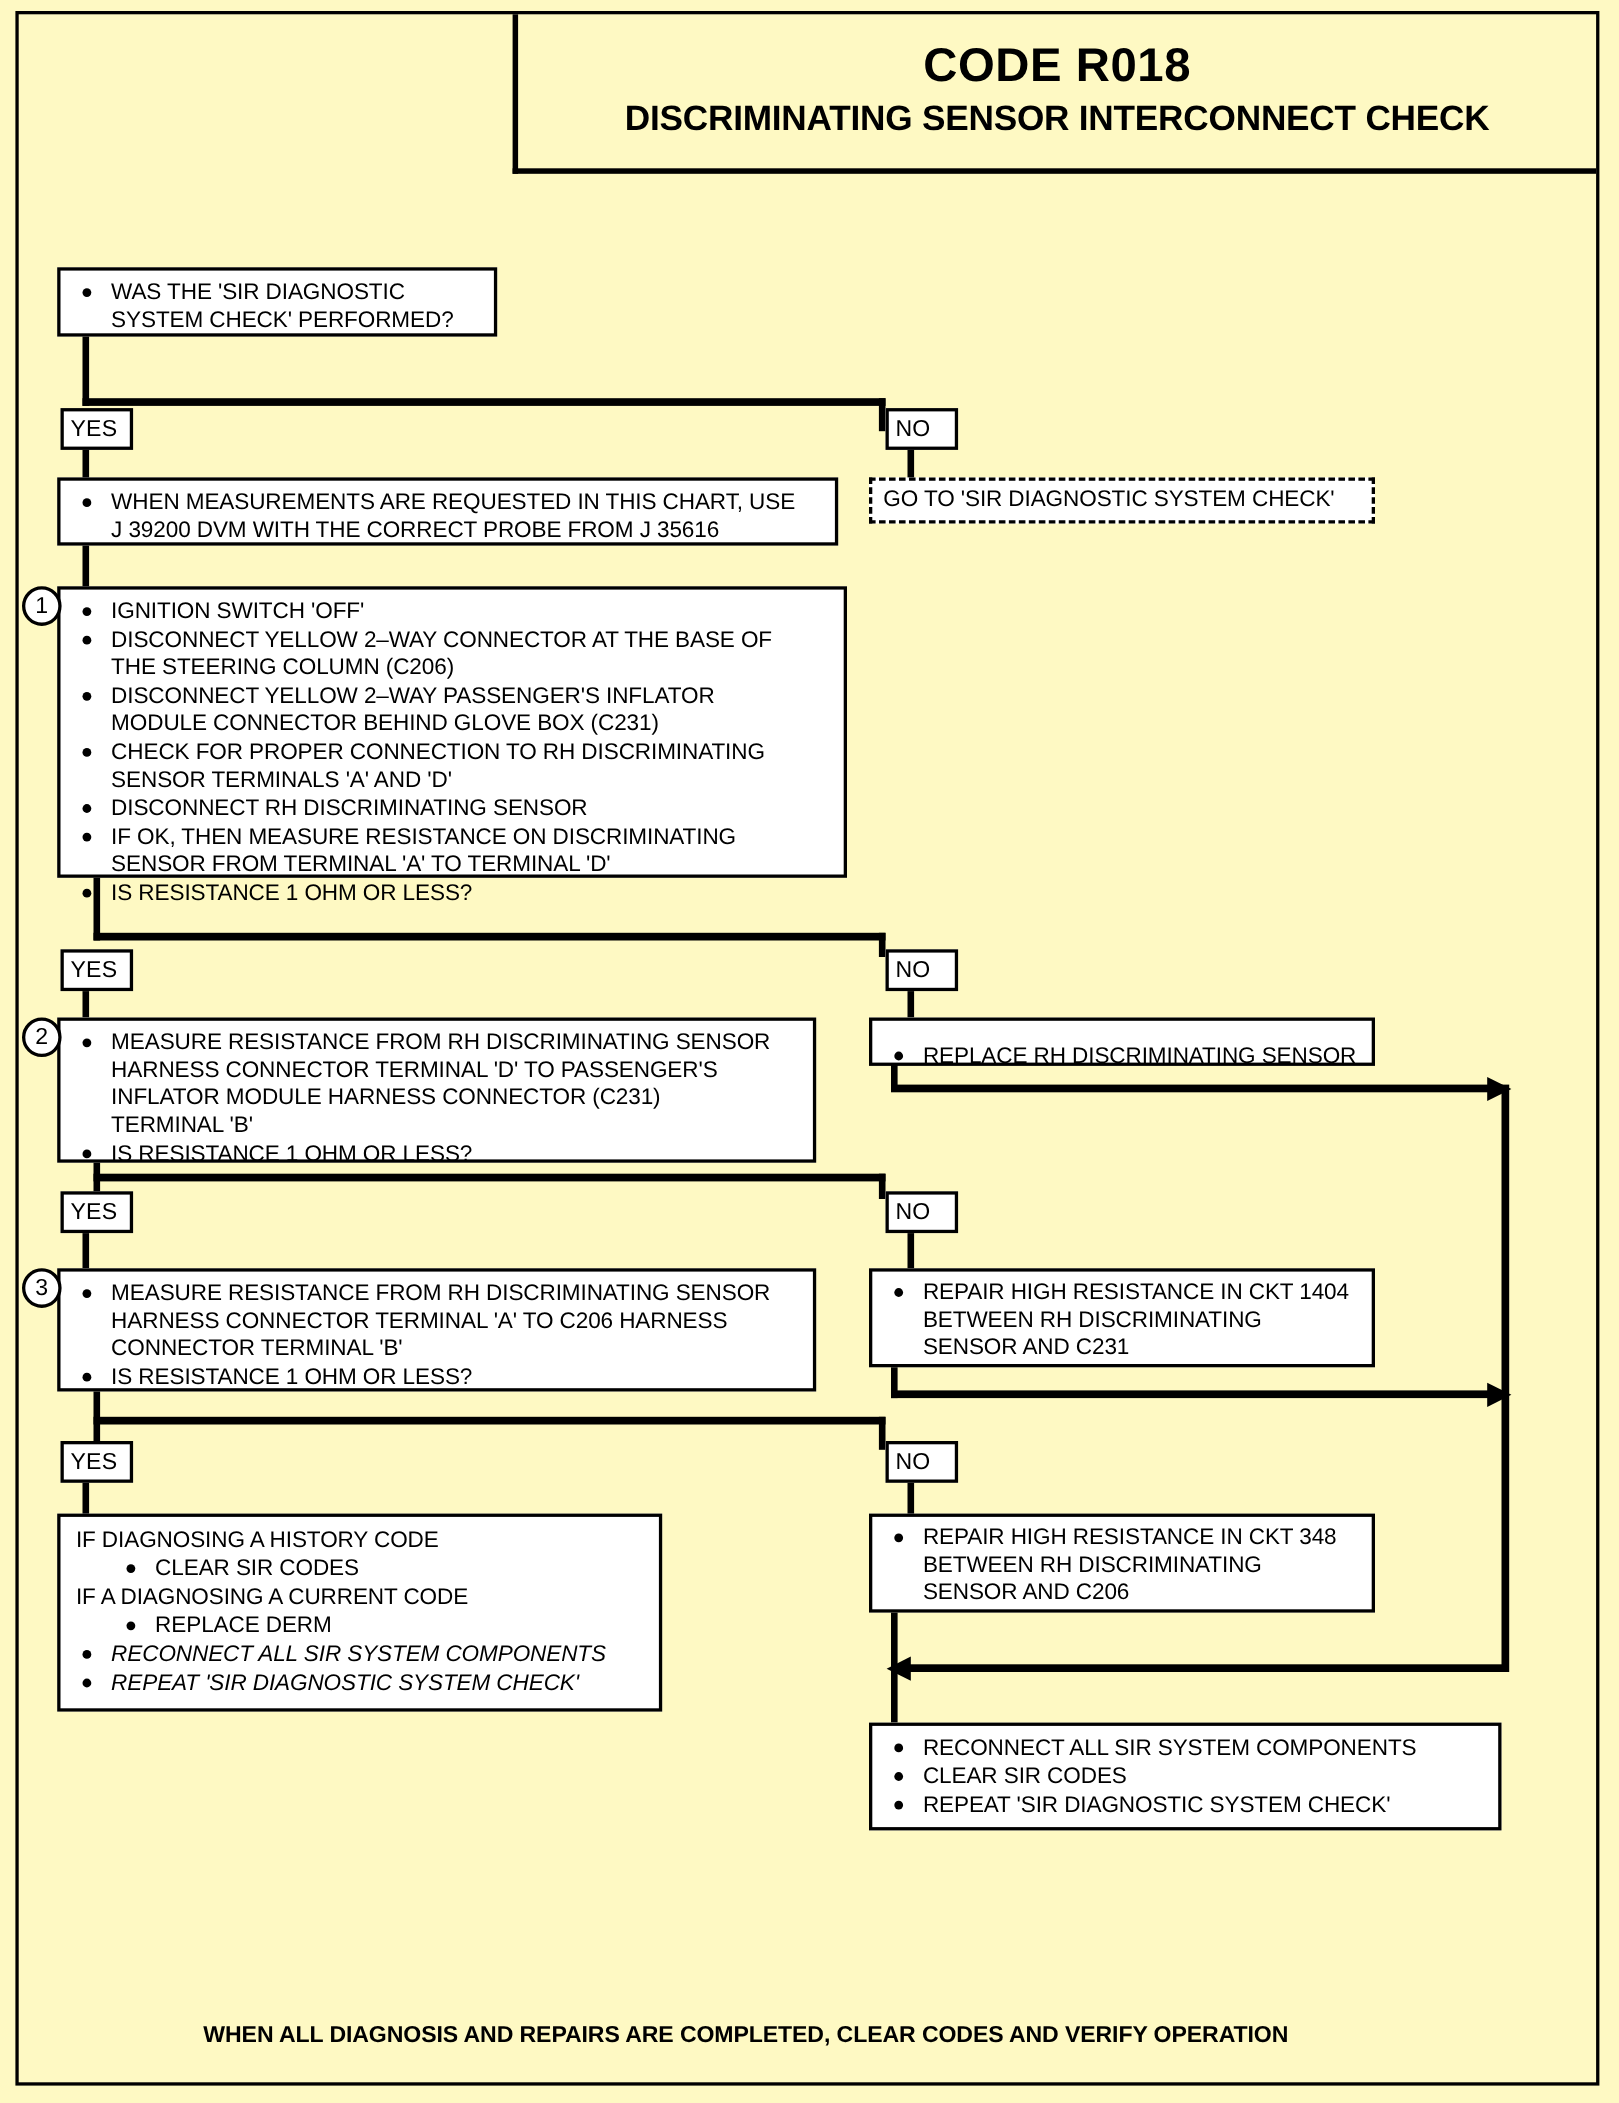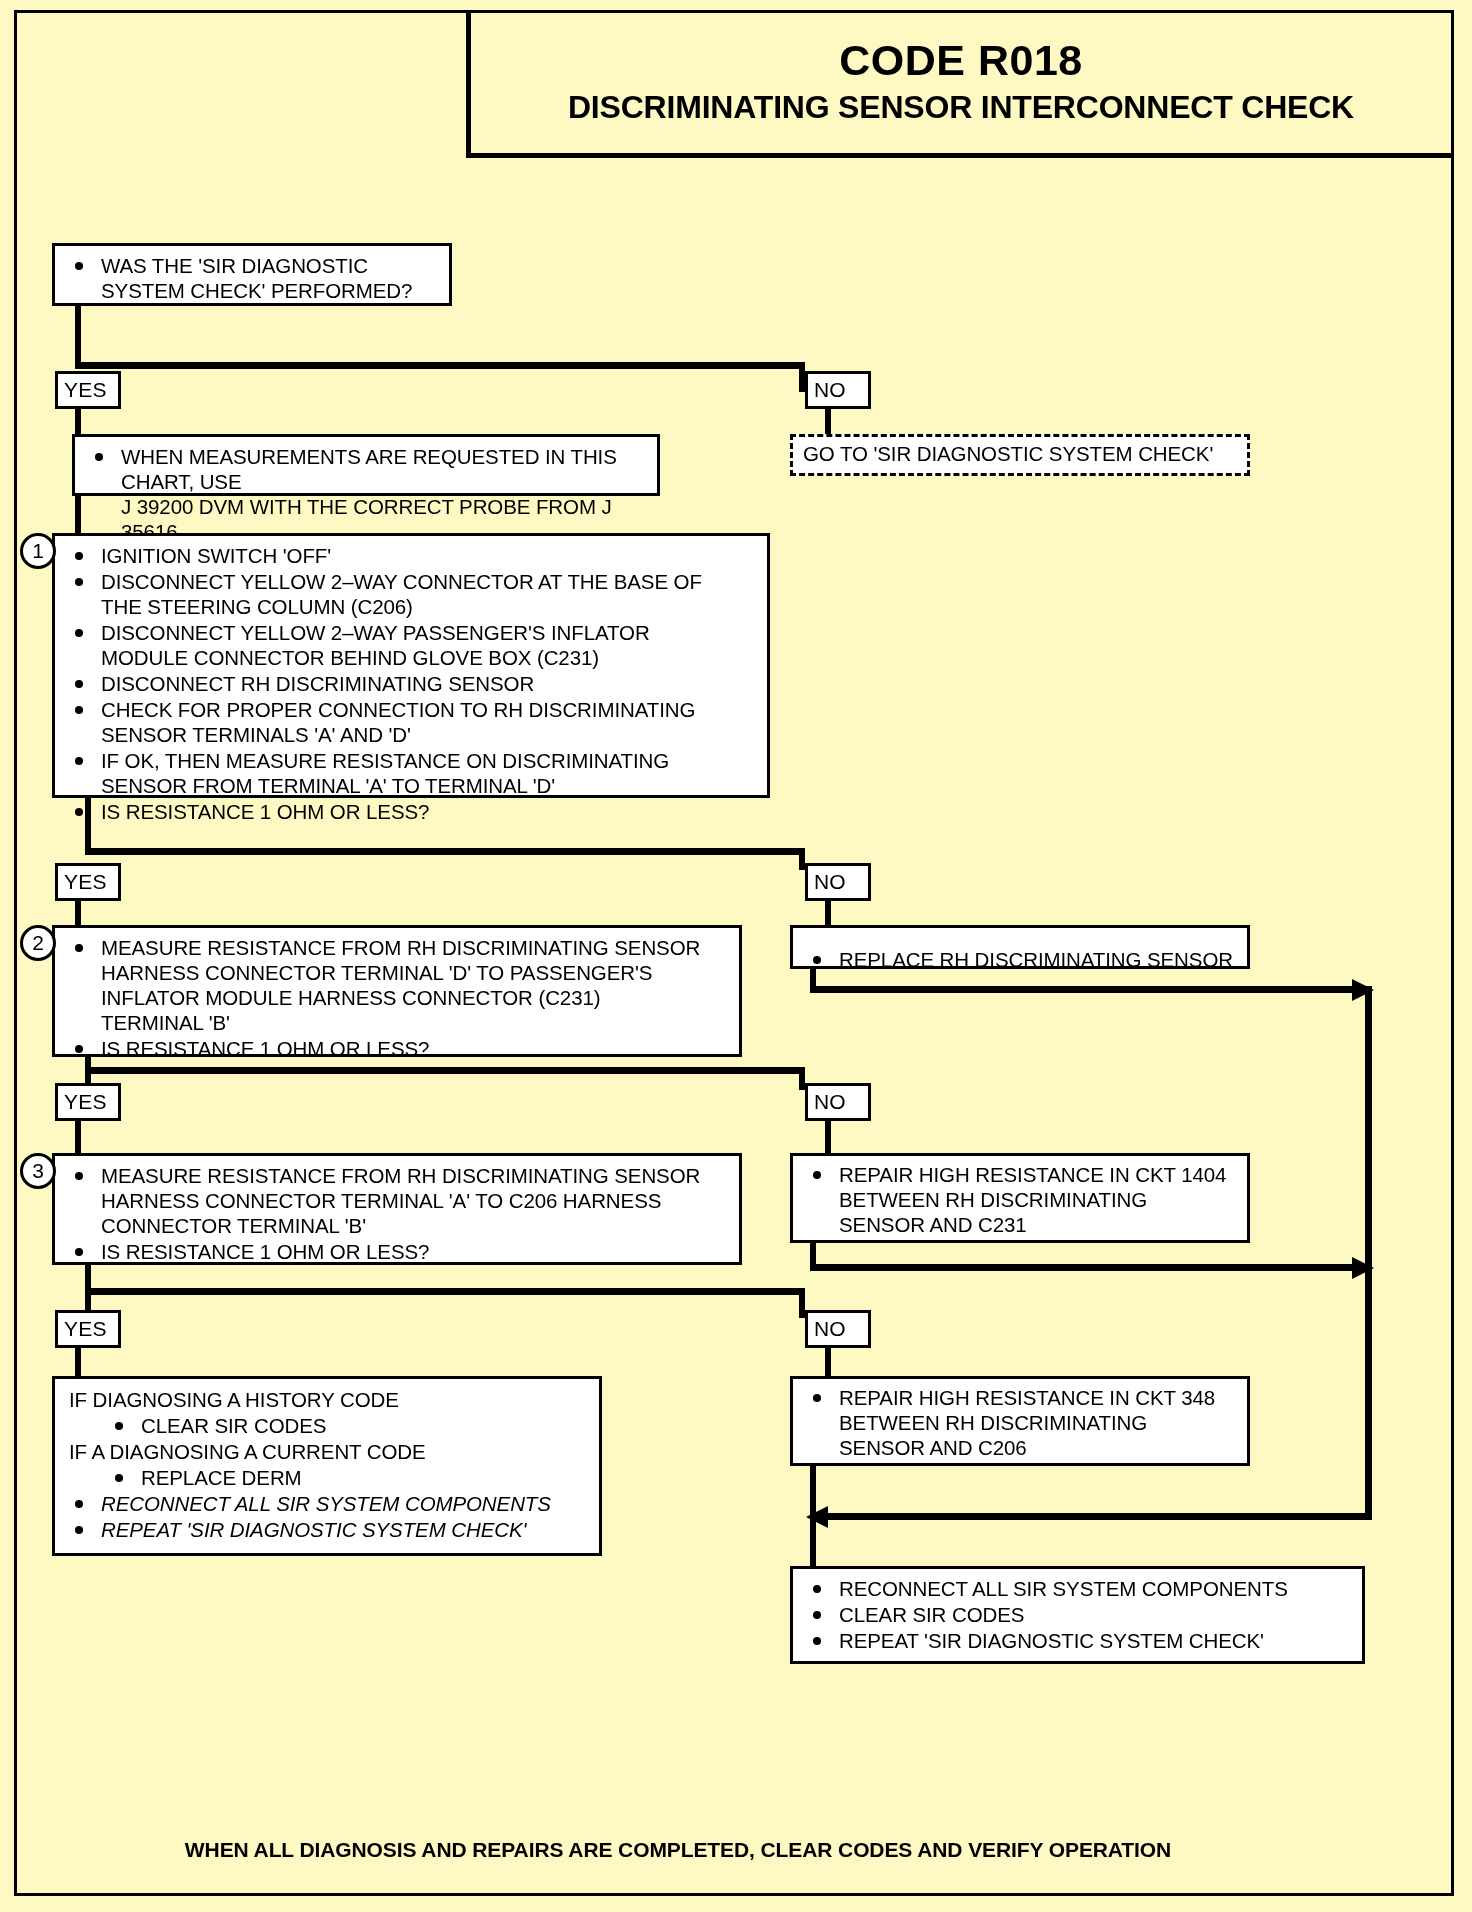--- a/index.html
+++ b/index.html
@@ -216,7 +216,7 @@
   <div class="ln" style="left:75px; top:409px; width:6px; height:27px;"></div>
   <div class="ln" style="left:825px; top:409px; width:6px; height:27px;"></div>
 
-  <div class="box" style="left:52px; top:434px; width:588px; height:62px;margin-left:20px;">
+  <div class="box" style="left:52px; top:434px; width:710px; height:62px;">
     <ul class="blist">
       <li>WHEN MEASUREMENTS ARE REQUESTED IN THIS CHART, USE
 J  39200 DVM WITH THE CORRECT PROBE FROM J  35616</li>

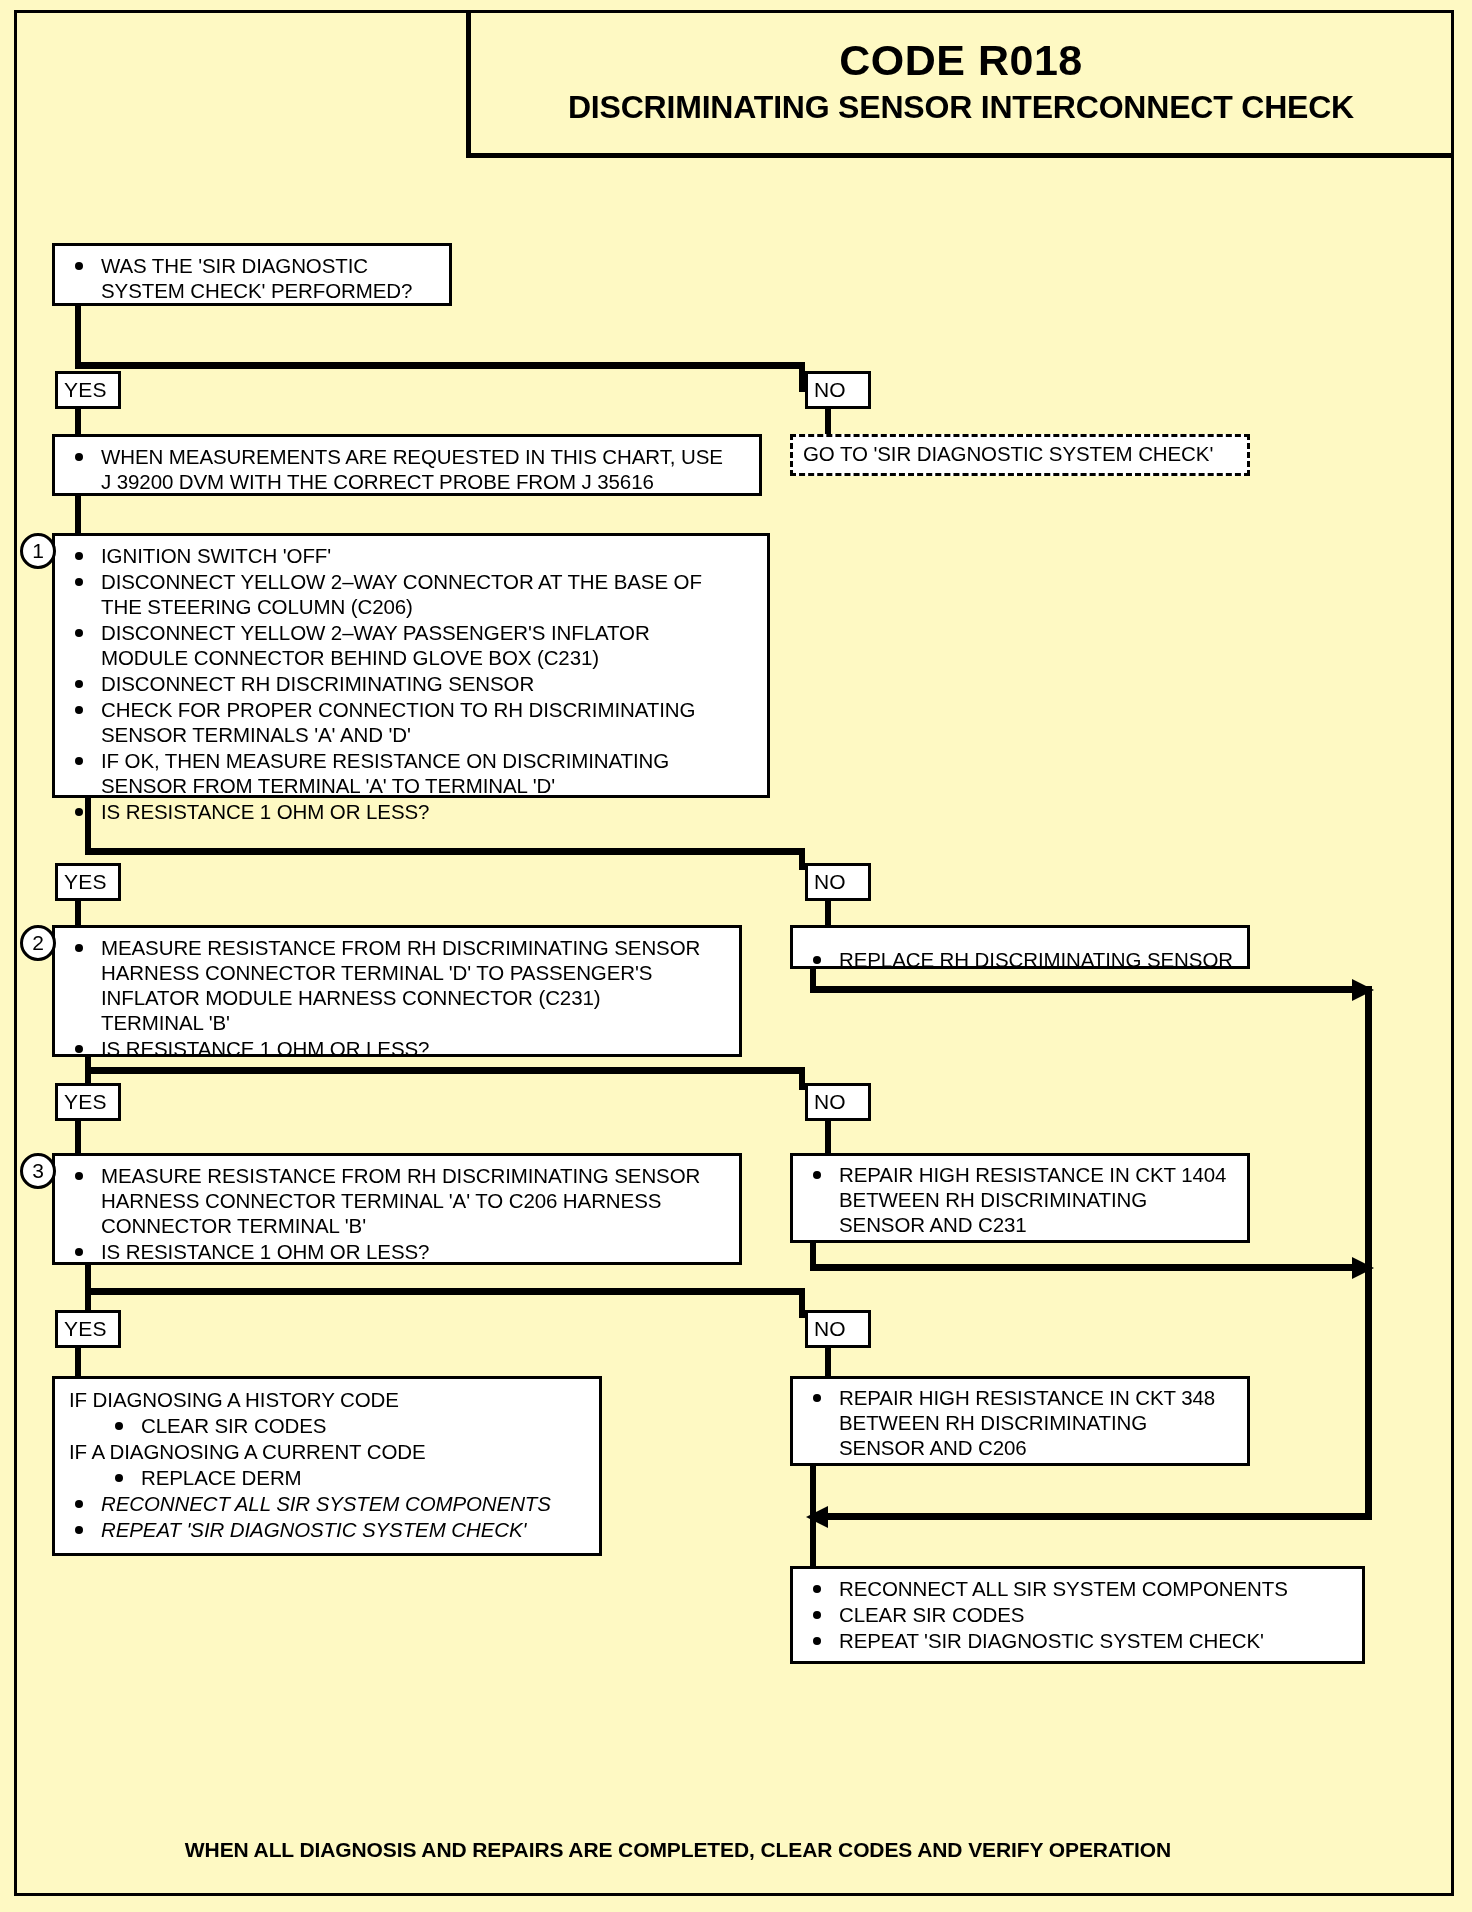--- a/index.html
+++ b/index.html
@@ -239,9 +239,9 @@
 THE STEERING COLUMN (C206)</li>
       <li>DISCONNECT YELLOW 2–WAY PASSENGER'S INFLATOR
 MODULE CONNECTOR BEHIND GLOVE BOX (C231)</li>
-      <li>DISCONNECT RH DISCRIMINATING SENSOR</li>
       <li>CHECK FOR PROPER CONNECTION TO RH DISCRIMINATING
 SENSOR TERMINALS 'A' AND 'D'</li>
+      <li>DISCONNECT RH DISCRIMINATING SENSOR</li>
       <li>IF OK, THEN MEASURE RESISTANCE ON DISCRIMINATING
 SENSOR FROM TERMINAL 'A' TO TERMINAL 'D'</li>
       <li>IS RESISTANCE 1 OHM OR LESS?</li>

